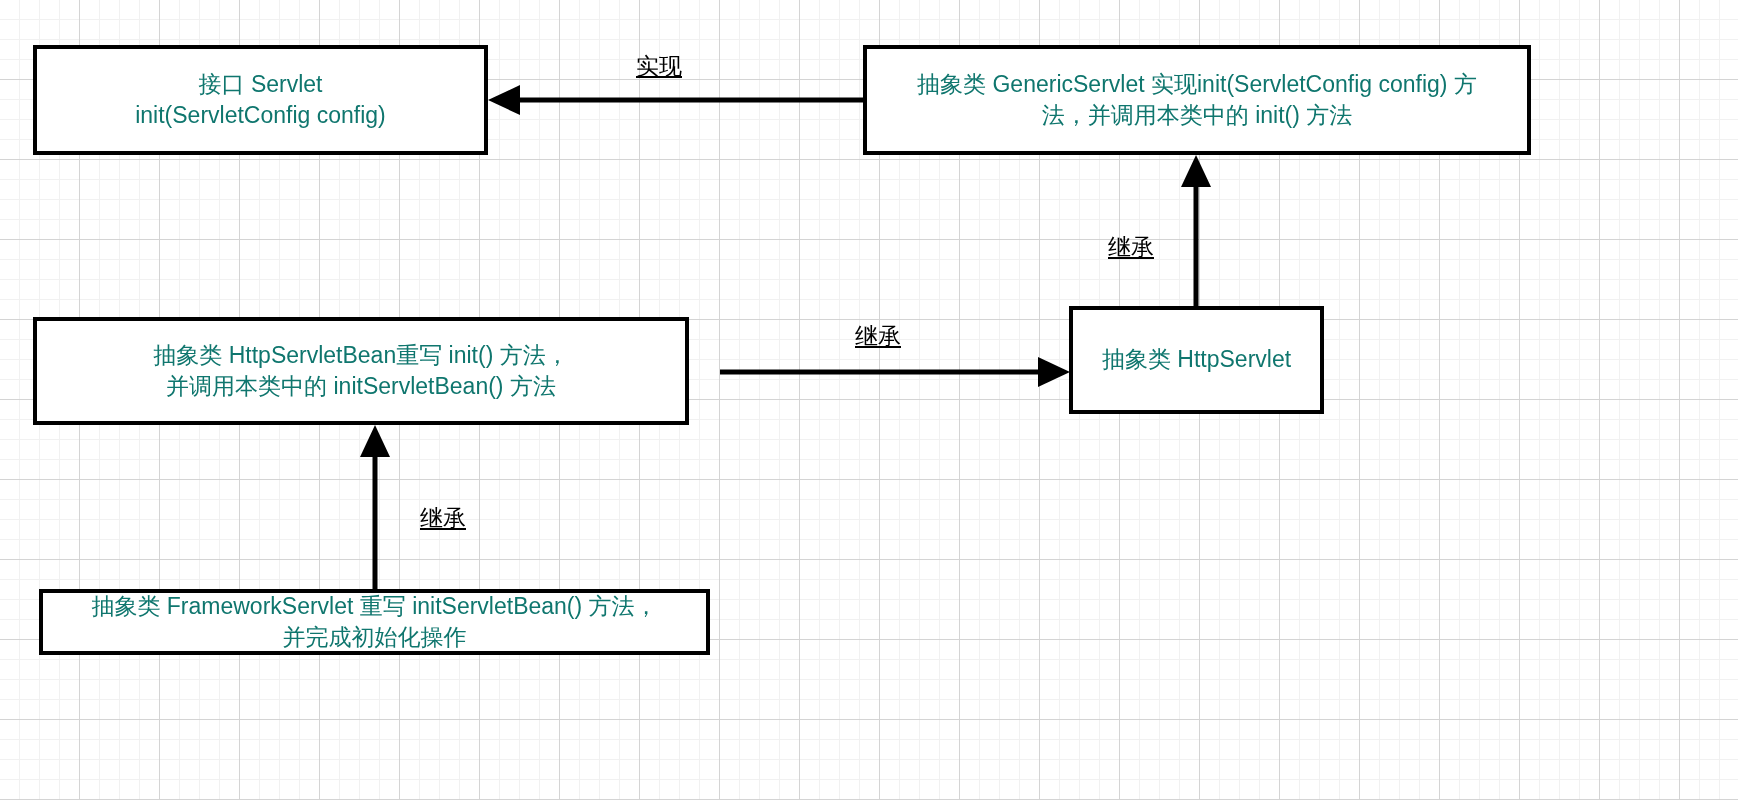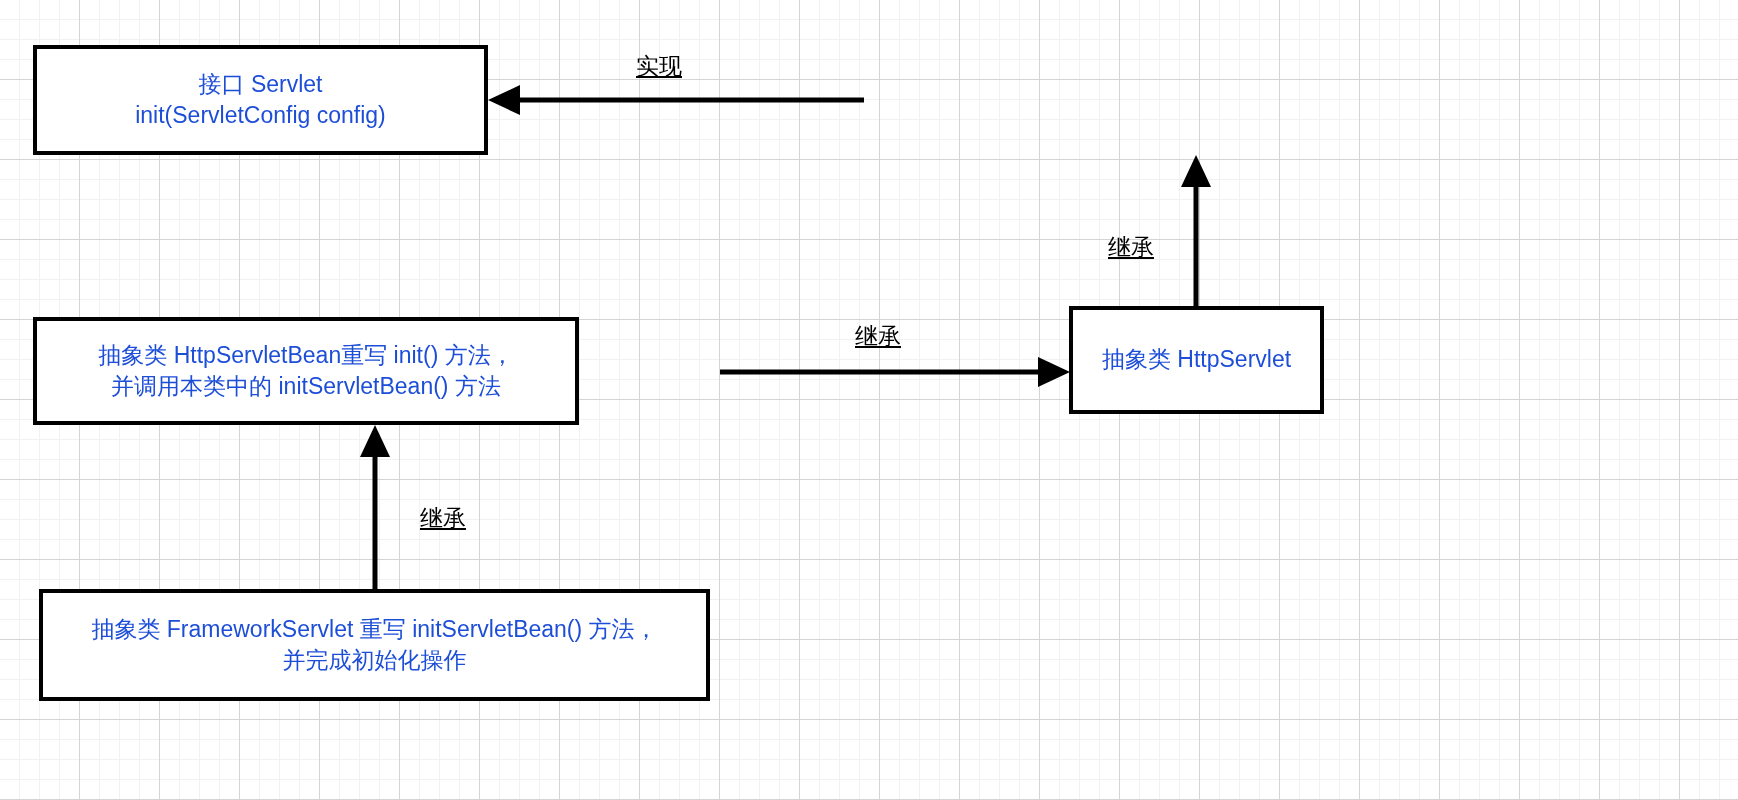--- a/index.html
+++ b/index.html
@@ -33,7 +33,7 @@
     align-items: center;
     justify-content: center;
     text-align: center;
-    color: #1d4ed8;
+    color: #0f766e;
     font-size: 23px;
     line-height: 1.35;
     white-space: pre-line;

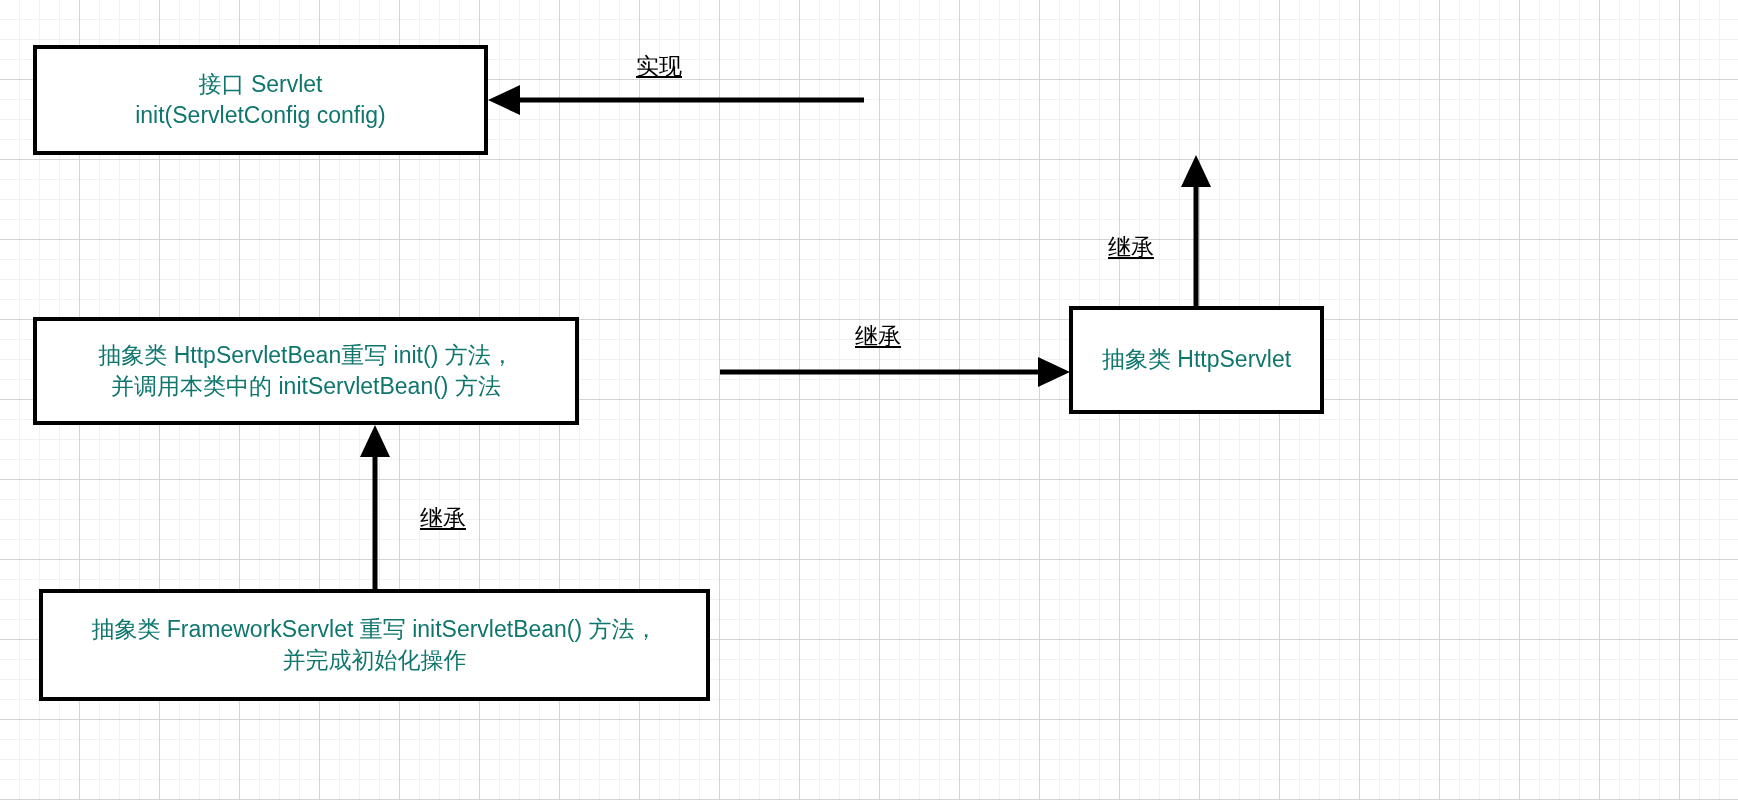--- a/index.html
+++ b/index.html
@@ -83,6 +83,8 @@
   <div class="node" style="left:33px; top:45px; width:455px; height:110px;">接口 Servlet
 init(ServletConfig config)</div>
 
+  <div class="node" style="left:863px; top:45px; width:668px; height:110px;">抽象类 GenericServlet 实现init(ServletConfig config) 方
+法，并调用本类中的 init() 方法</div>
 
   <div class="node" style="left:33px; top:317px; width:546px; height:108px;">抽象类 HttpServletBean重写 init() 方法，
 并调用本类中的 initServletBean() 方法</div>

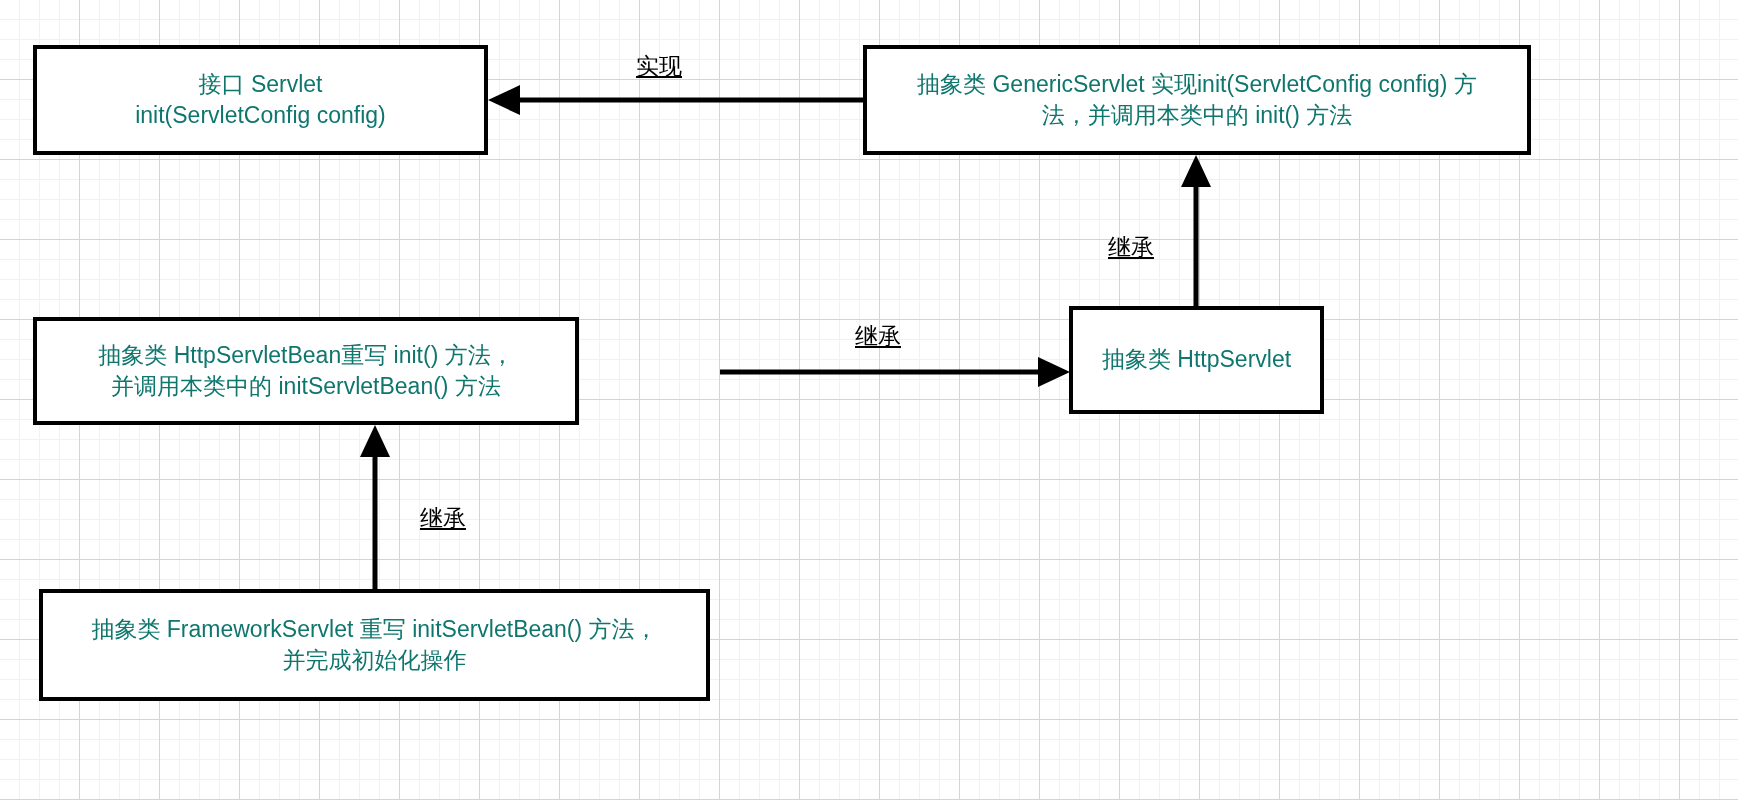--- a/index.html
+++ b/index.html
@@ -86,7 +86,7 @@
   <div class="node" style="left:863px; top:45px; width:668px; height:110px;">抽象类 GenericServlet 实现init(ServletConfig config) 方
 法，并调用本类中的 init() 方法</div>
 
-  <div class="node" style="left:33px; top:317px; width:546px; height:108px;">抽象类 HttpServletBean重写 init() 方法，
+  <div class="node" style="left:33px; top:317px; width:656px; height:108px;">抽象类 HttpServletBean重写 init() 方法，
 并调用本类中的 initServletBean() 方法</div>
 
   <div class="node" style="left:1069px; top:306px; width:255px; height:108px;">抽象类 HttpServlet</div>

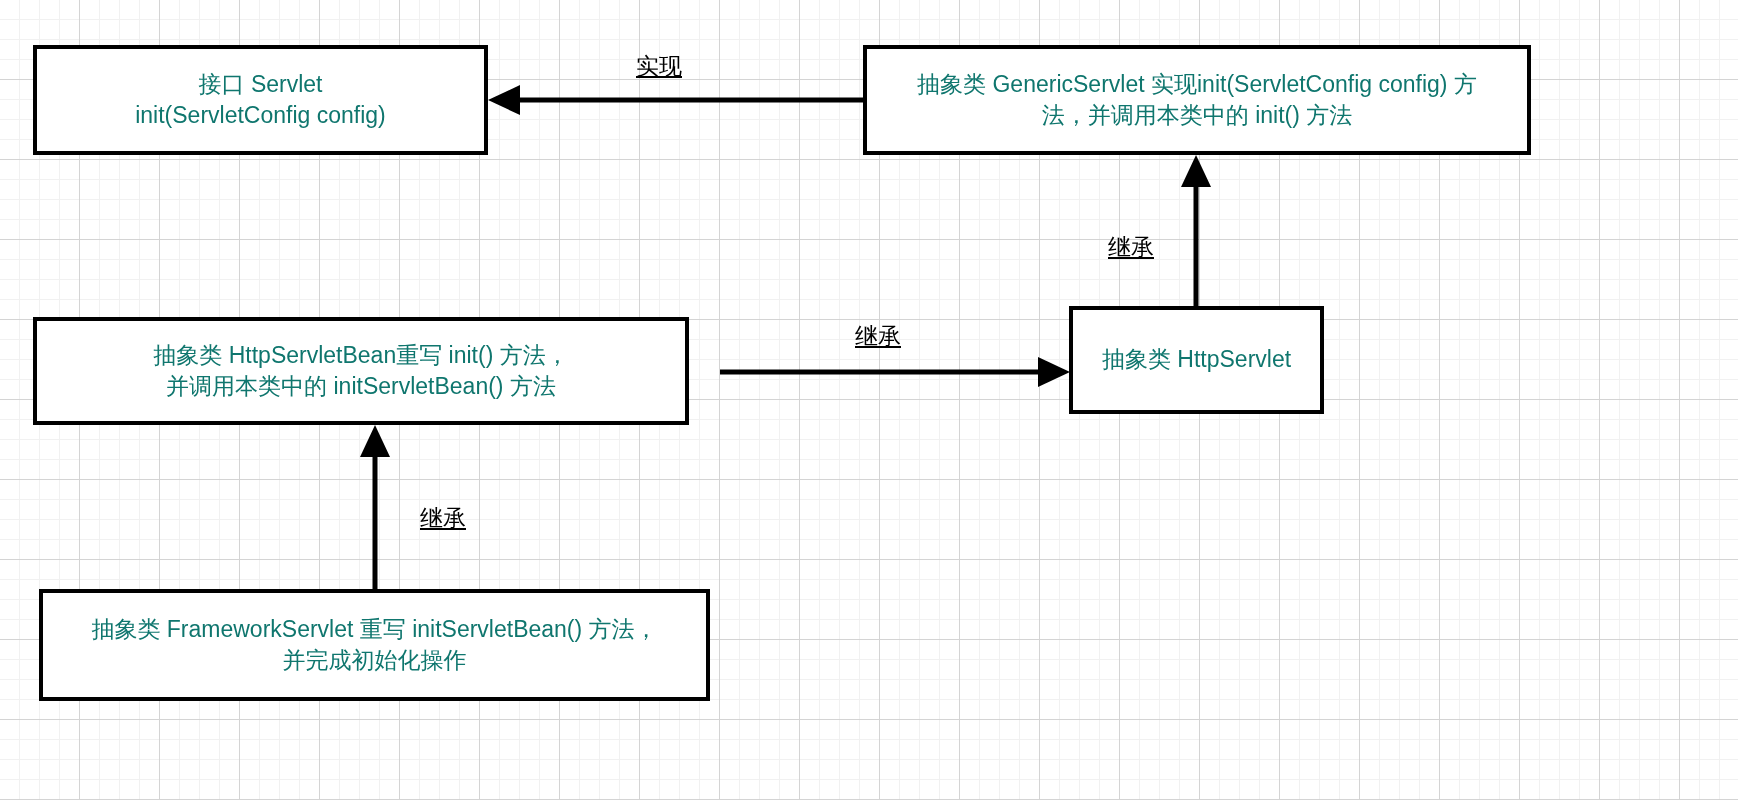--- a/index.html
+++ b/index.html
@@ -91,7 +91,7 @@
 
   <div class="node" style="left:1069px; top:306px; width:255px; height:108px;">抽象类 HttpServlet</div>
 
-  <div class="node" style="left:39px; top:589px; width:671px; height:112px;">抽象类 FrameworkServlet 重写 initServletBean() 方法，
+  <div class="node" style="left:39px; top:589px; width:671px; height:66px;">抽象类 FrameworkServlet 重写 initServletBean() 方法，
 并完成初始化操作</div>
 
   <div class="edge-label" style="left:636px; top:55px;">实现</div>

